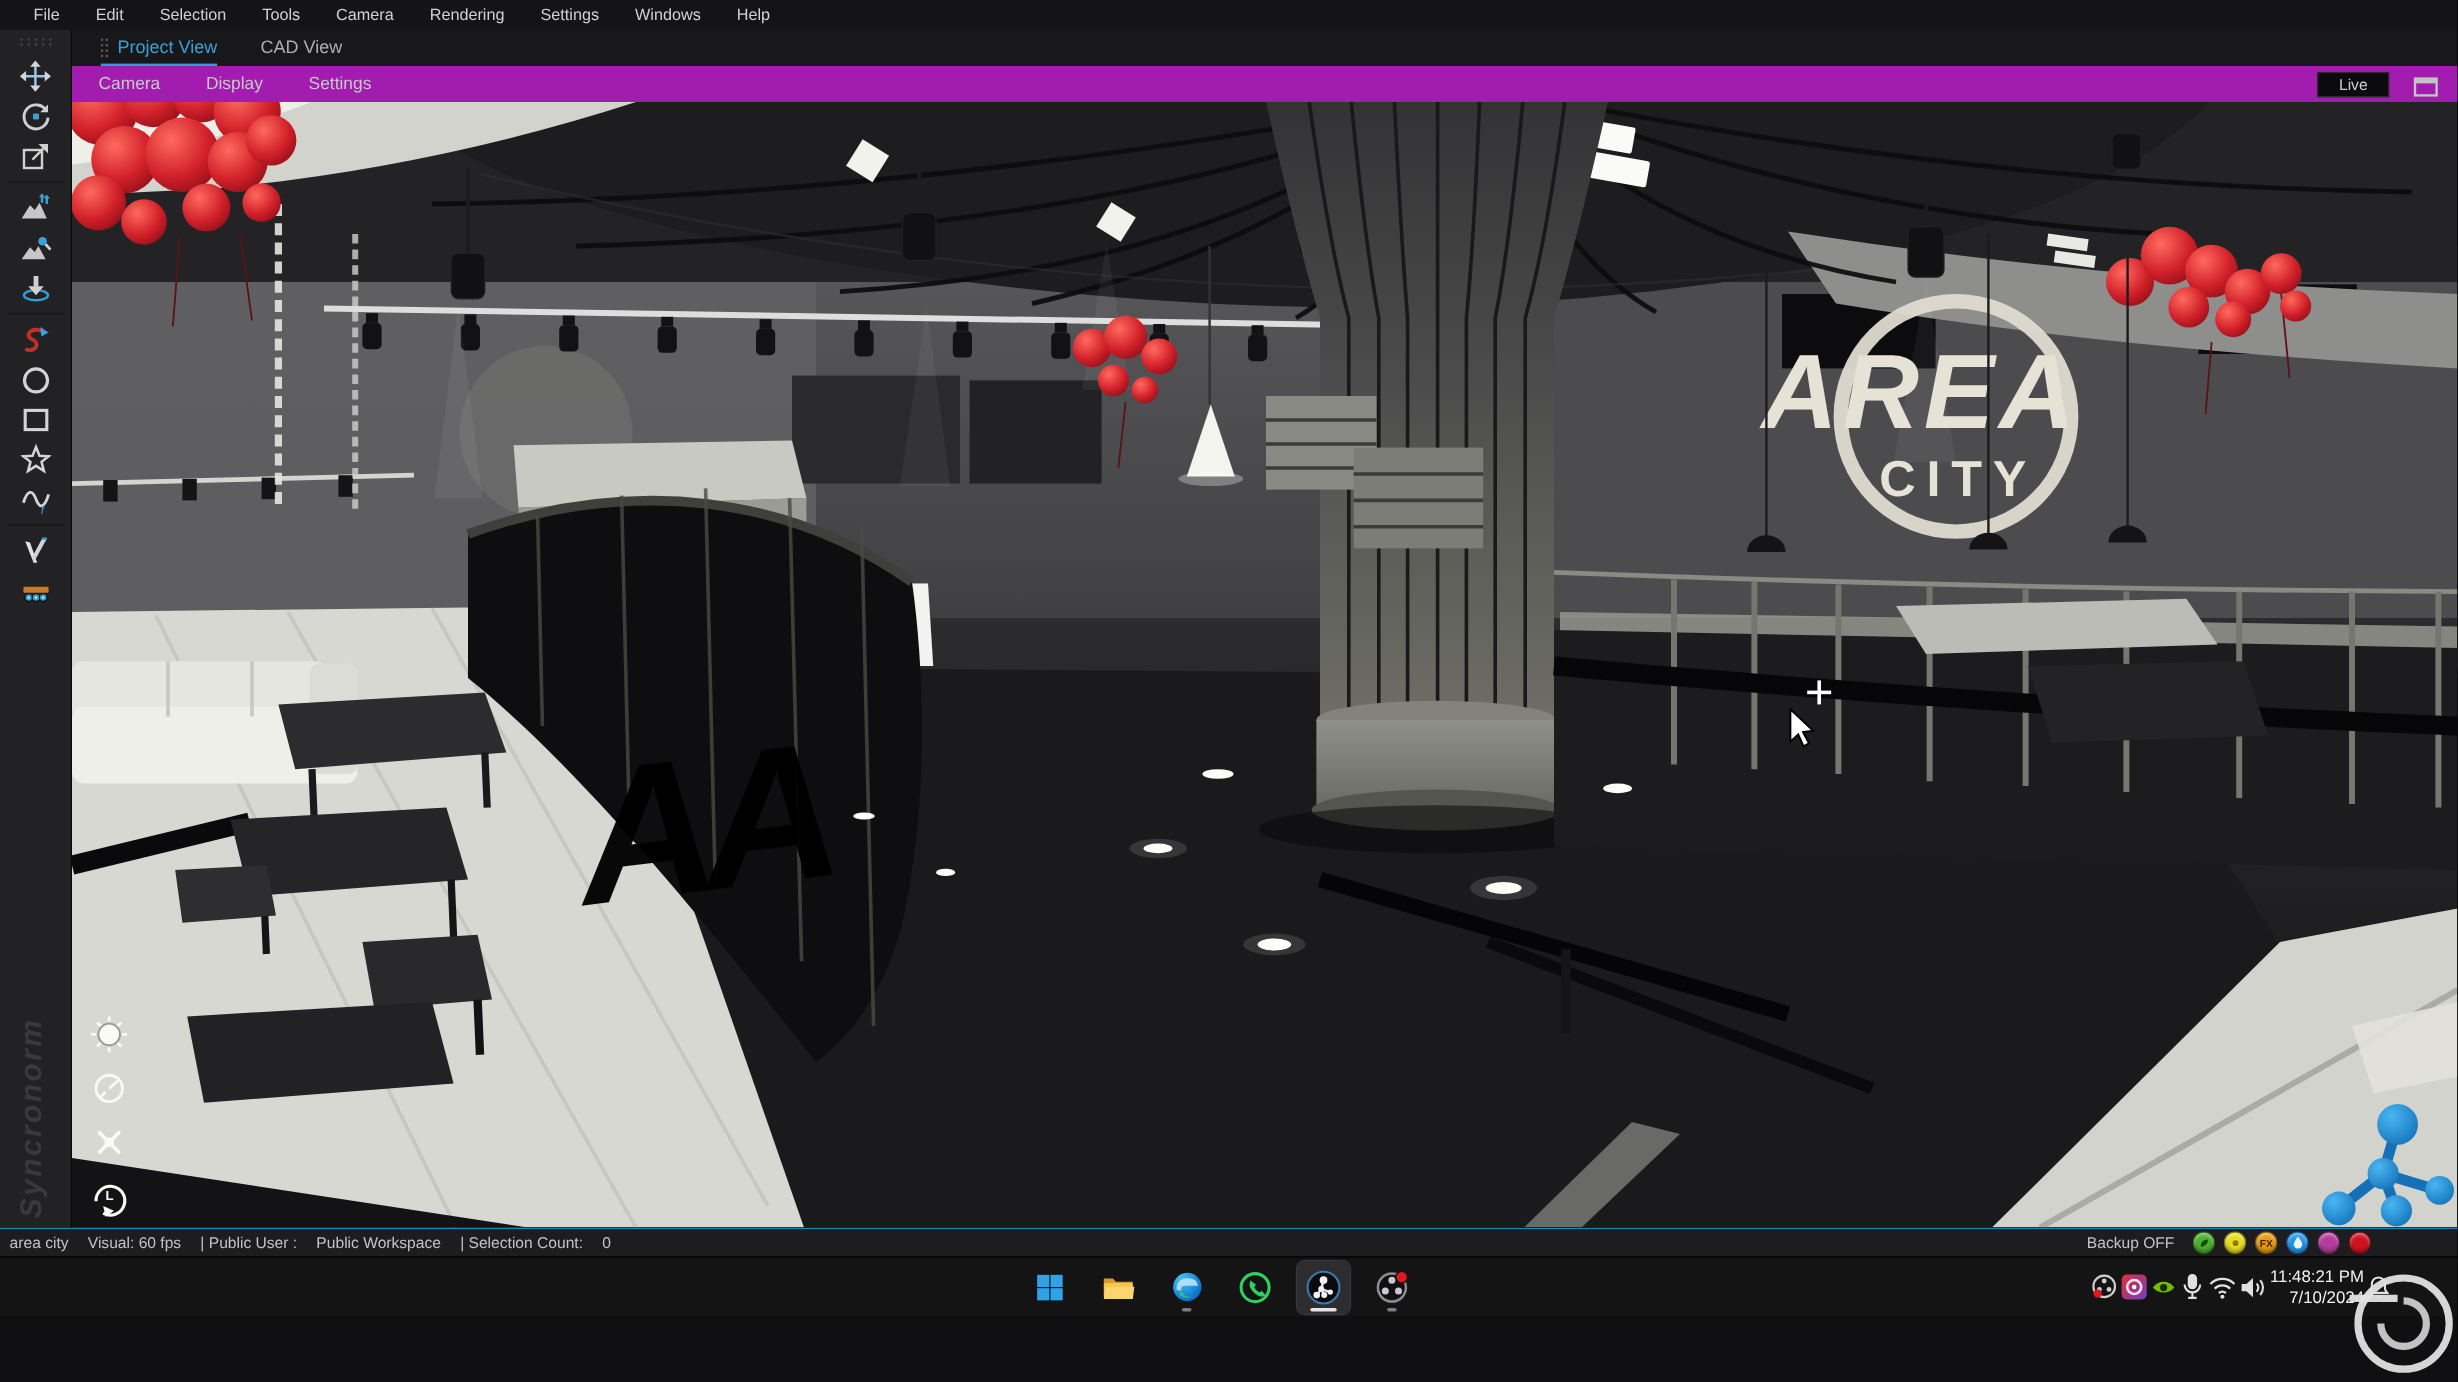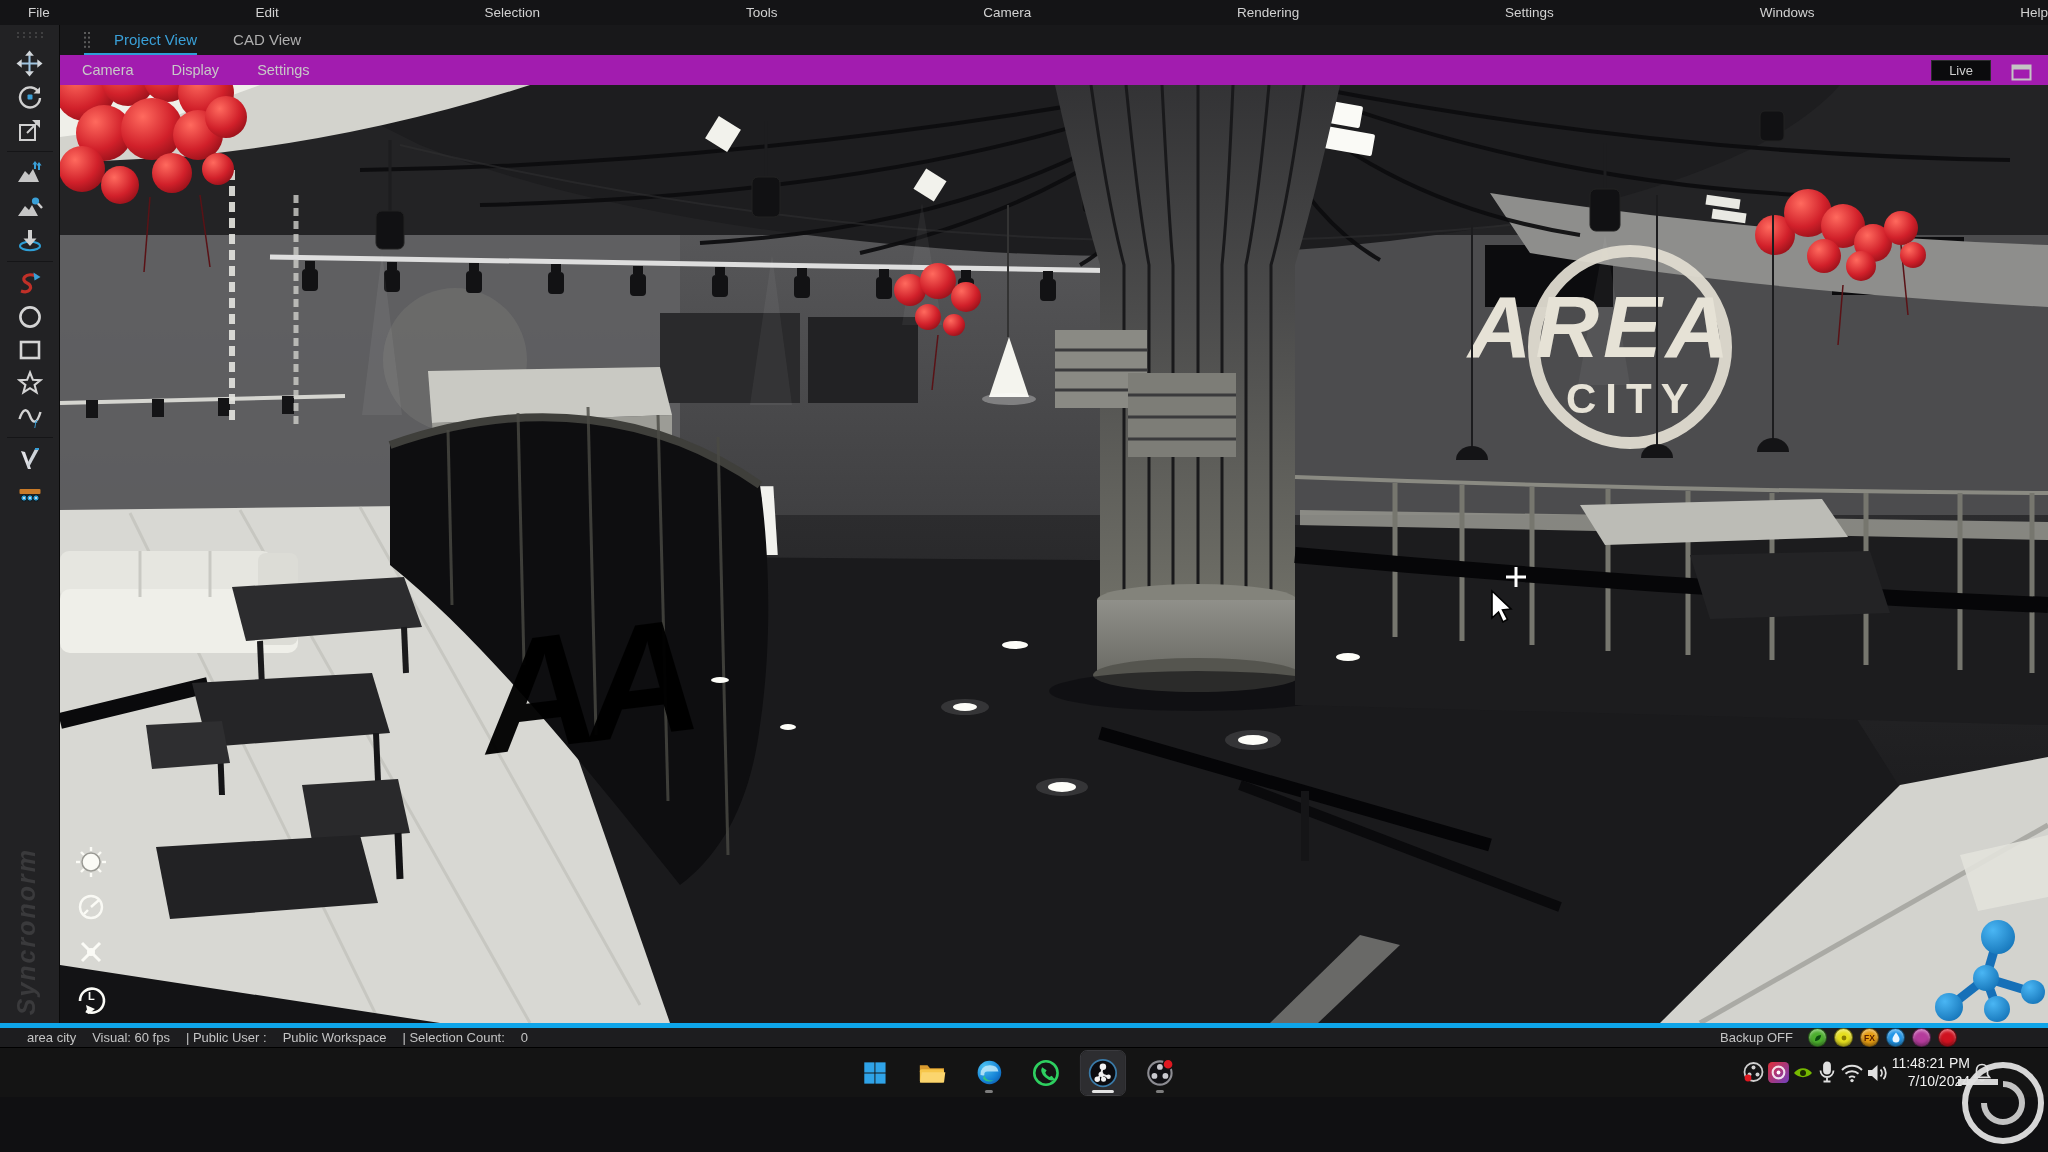--- a/index.html
+++ b/index.html
@@ -15,7 +15,7 @@
   .win-btn { width:46px; height:100%; display:flex; align-items:center; justify-content:center; }
 
   
-  .menubar { height:25px; background:#141416; display:flex; align-items:center; padding-left:28px; gap:30px;justify-content:space-between; }
+  .menubar { height:25px; background:#141416; display:flex; align-items:center; padding-left:28px; gap:30px; }
   .menubar .mi { font-size:13.5px; color:#d2d2d2; cursor:default; }
 
   

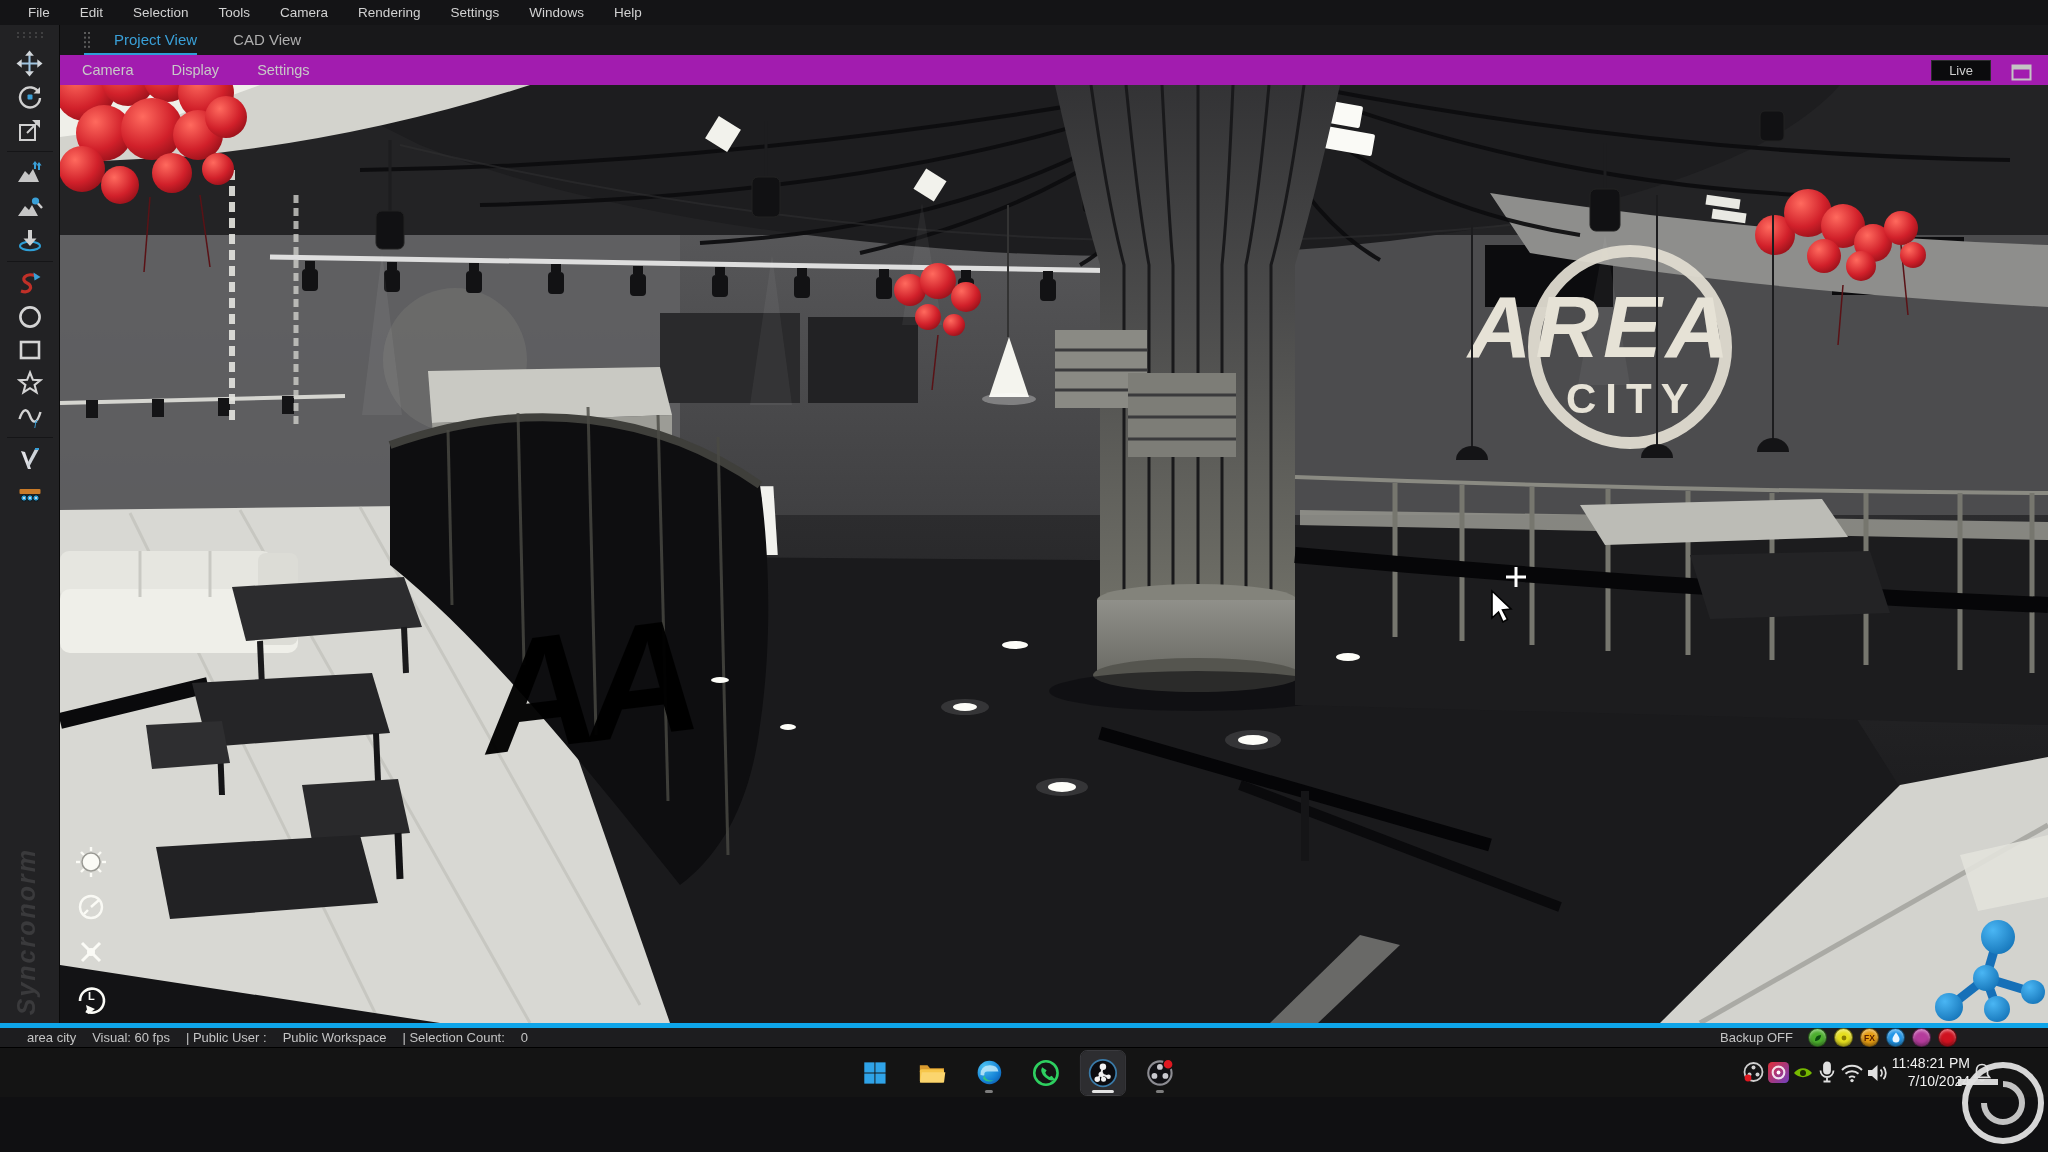--- a/index.html
+++ b/index.html
@@ -37,7 +37,7 @@
 
   
   .viewtabs { height:30px; background:#18181a; display:flex; align-items:flex-end; padding-left:24px; gap:36px; }
-  .viewtab { font-size:15px; color:#aeaeae; padding-bottom:5px; border-bottom:2px solid transparent; display:flex; align-items:center; gap:24px; }
+  .viewtab { font-size:15px; color:#aeaeae; padding-bottom:5px; border-bottom:2px solid transparent; display:flex; align-items:center; gap:8px; }
   .viewtab.active { color:#3aa0d8; border-bottom-color:#2f9fd6; }
 
   

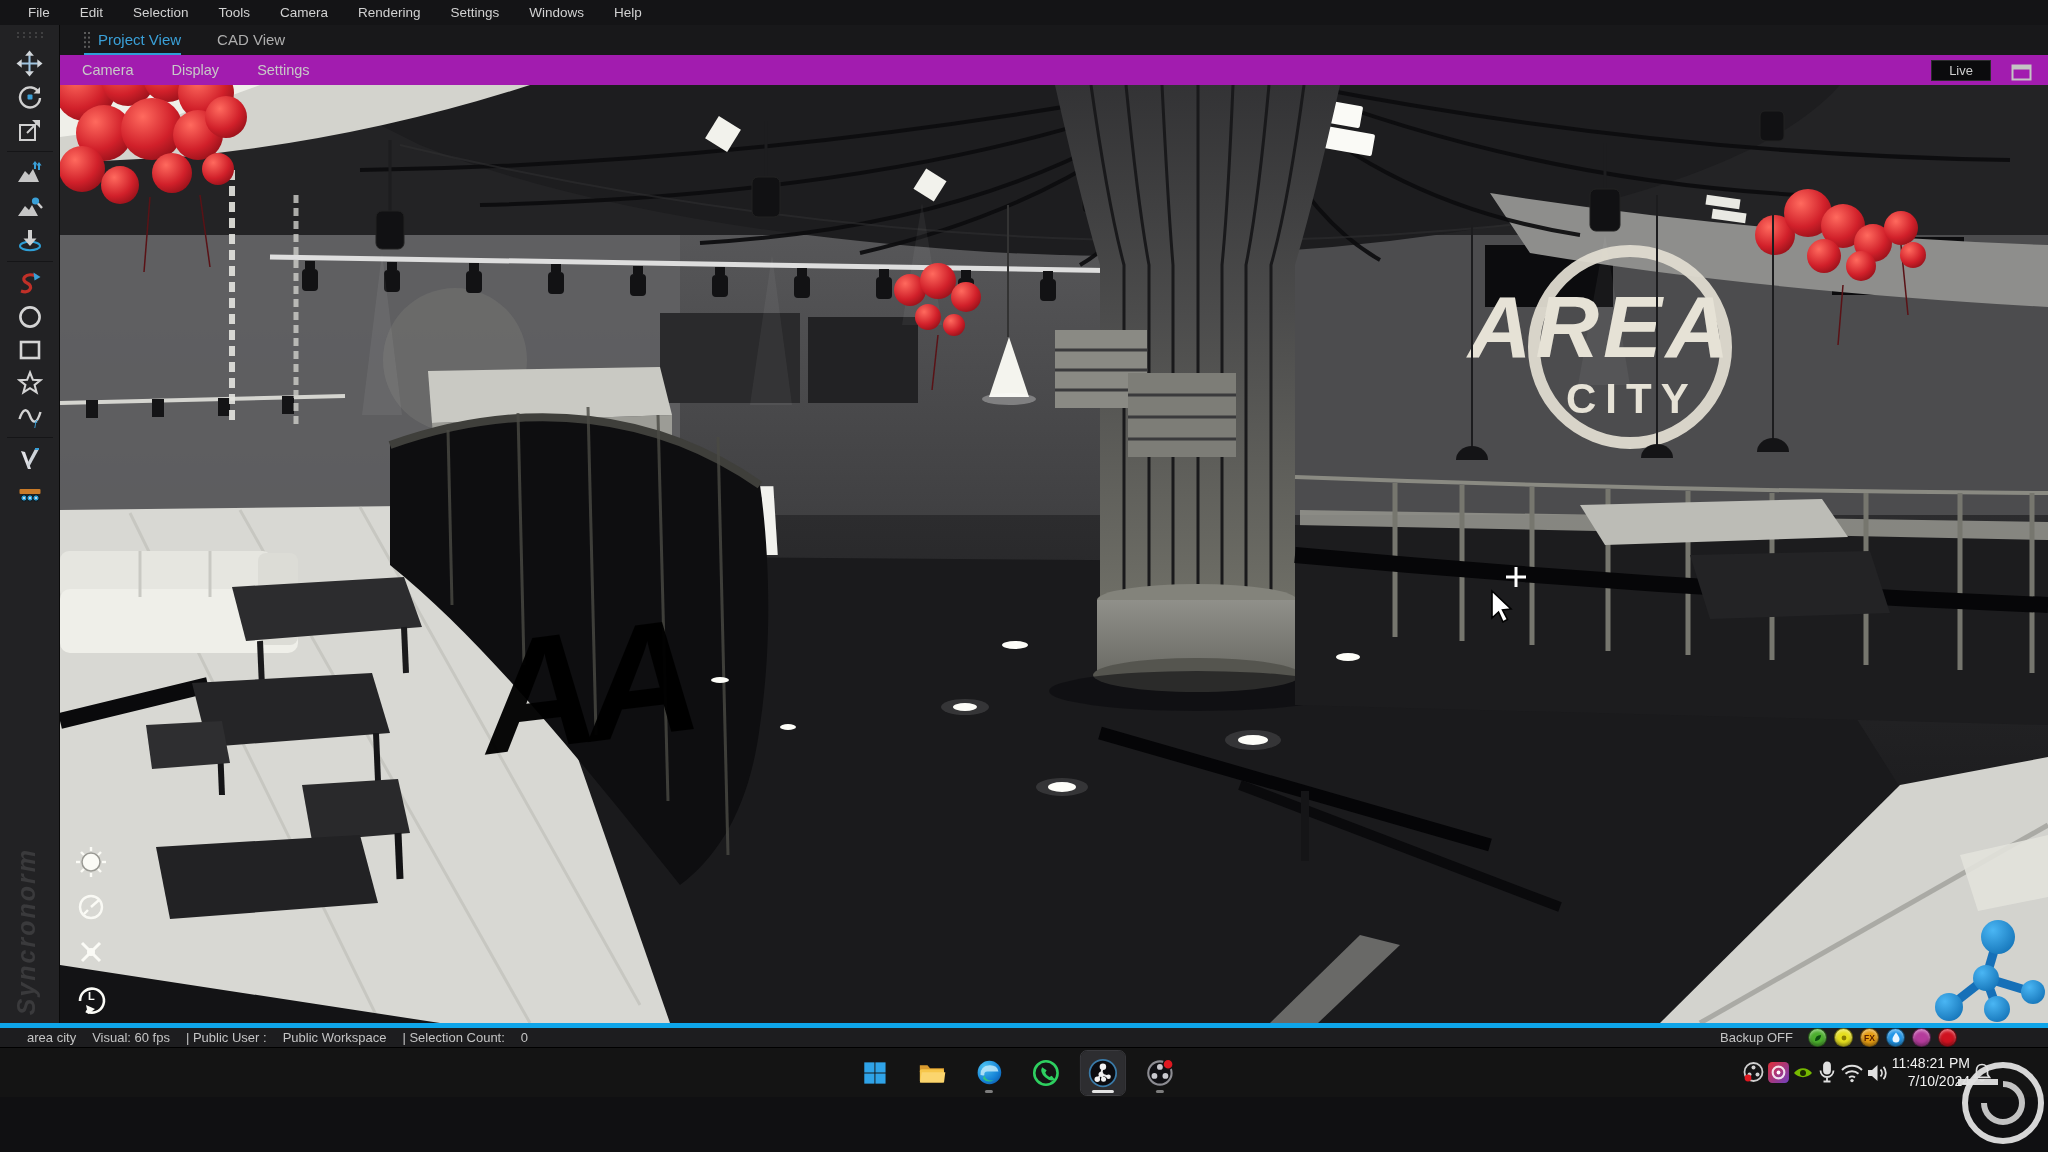--- a/index.html
+++ b/index.html
@@ -51,8 +51,8 @@
   .viewport svg.scene { position:absolute; inset:0; }
 
   
-  .statusbar { height:24px; background:#1d1d1f; border-top:5px solid #0ea5e9; display:flex; align-items:center;
-               padding:0 27px; gap:16px; font-size:13px; color:#c4c4c4; }
+  .statusbar { height:24px; background:#1d1d1f; border-top:1px solid #0ea5e9; display:flex; align-items:center;
+               padding:0 8px; gap:16px; font-size:13px; color:#c4c4c4; }
   .sb-right { margin-left:auto; display:flex; align-items:center; gap:7px; padding-right:64px; }
   .sb-backup { margin-right:8px; color:#c4c4c4; }
   .ind { width:19px; height:19px; border-radius:50%; display:flex; align-items:center; justify-content:center;

